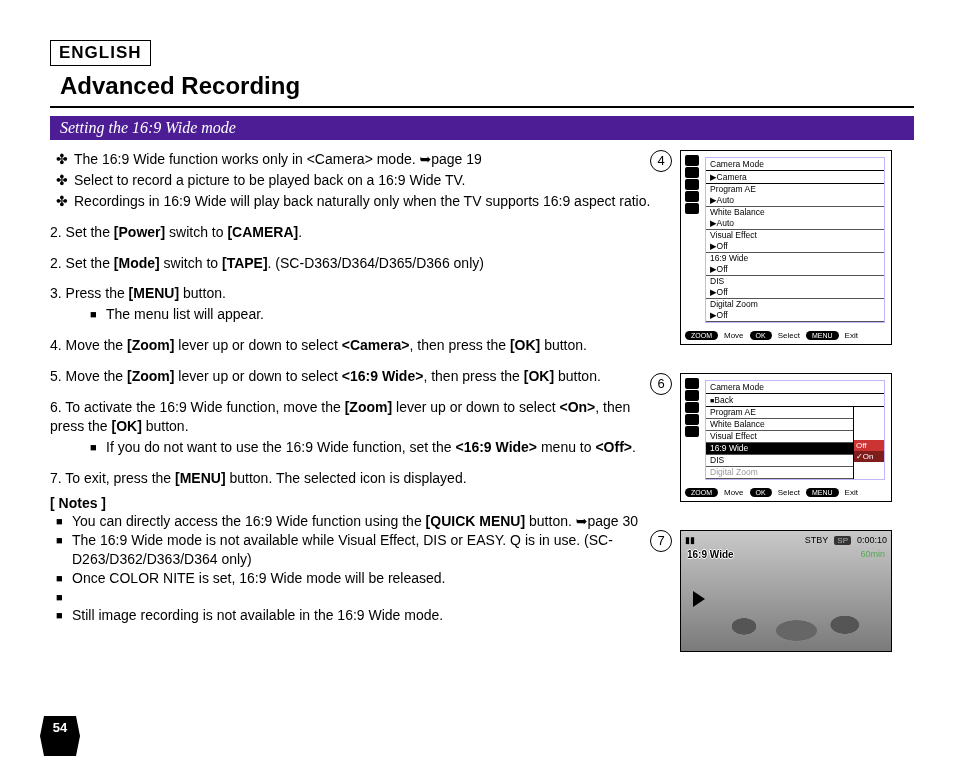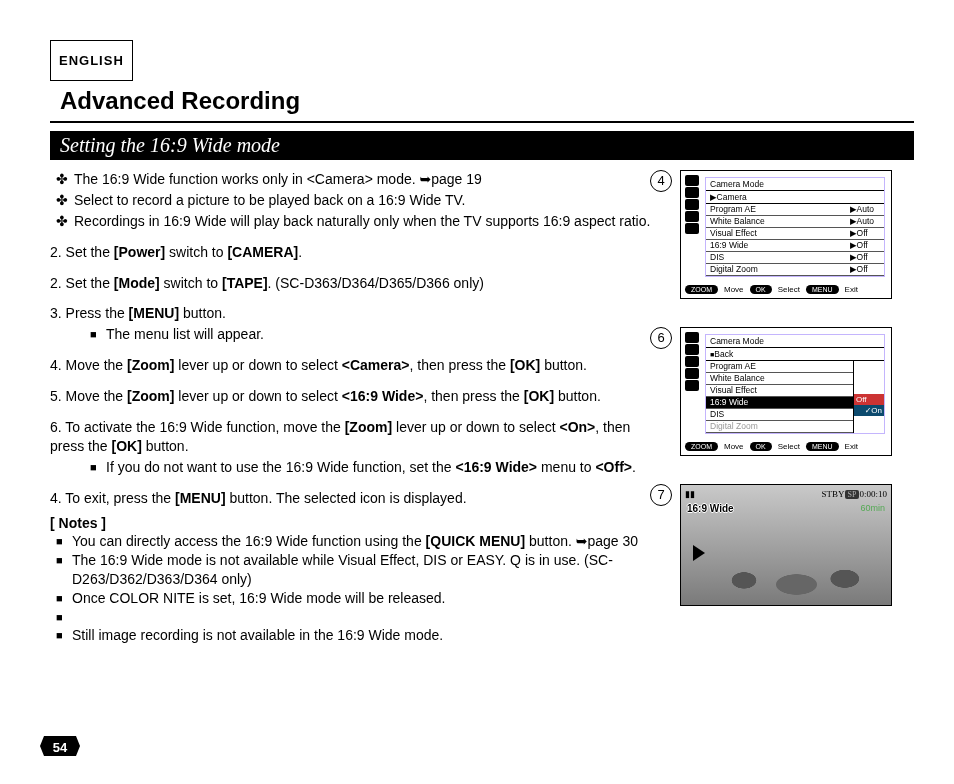--- a/index.html
+++ b/index.html
@@ -21,8 +21,8 @@
   .lang-box {
     border: 1px solid #000;
     display: inline-block;
-    padding: 12px 8px;
-    font-size: 13px;
+    padding: 2px 8px;
+    font-size: 17px;
     font-weight: bold;
     letter-spacing: 1px;
     margin-bottom: 6px;

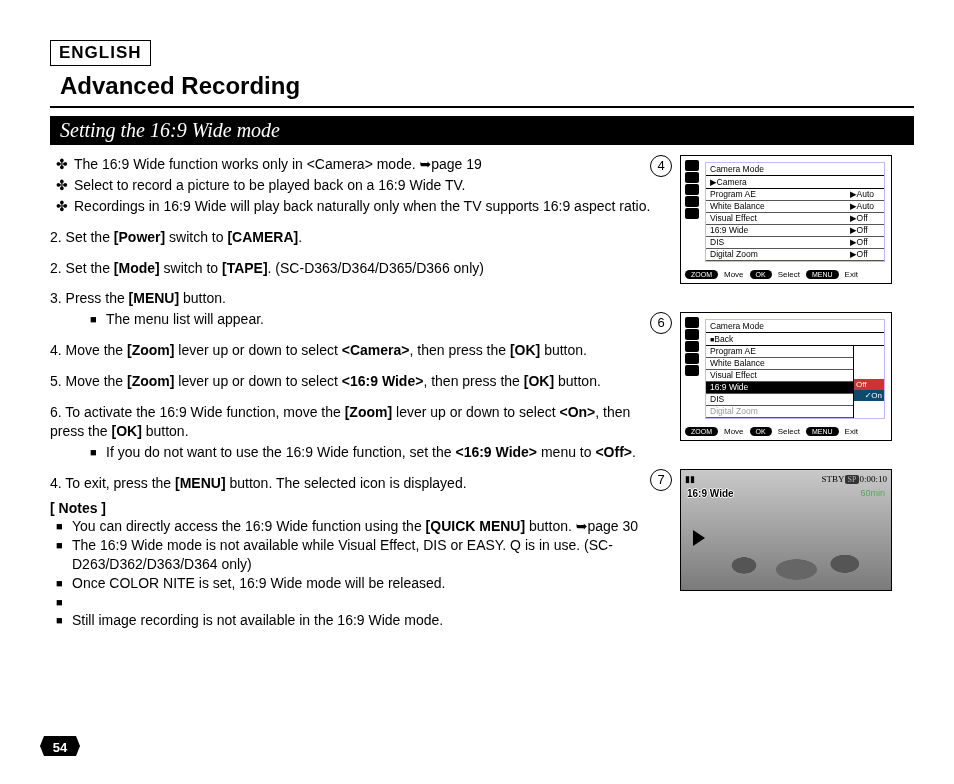--- a/index.html
+++ b/index.html
@@ -39,11 +39,11 @@
     margin: 4px 0 8px 0;
   }
   .section-bar {
-    background: #000000;
+    background: #4c1d95;
     color: #fff;
     font-style: italic;
     font-family: Georgia, 'Times New Roman', serif;
-    font-size: 20px;
+    font-size: 16px;
     padding: 3px 10px;
     margin-bottom: 10px;
   }

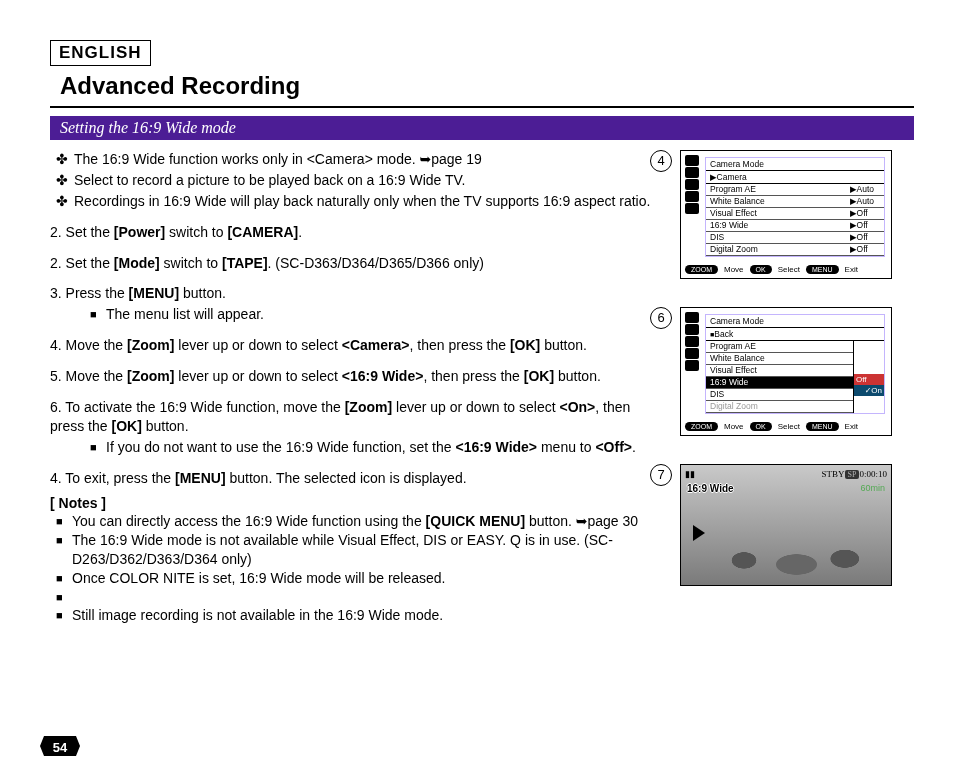--- a/index.html
+++ b/index.html
@@ -125,6 +125,7 @@
     padding: 0 4px;
     border-bottom: 0.5px solid #555;
     line-height: 11px;
+    flex-direction: column;
   }
   .menu-row .k { flex: 1; }
   .menu-row .v { width: 30px; text-align: left; }

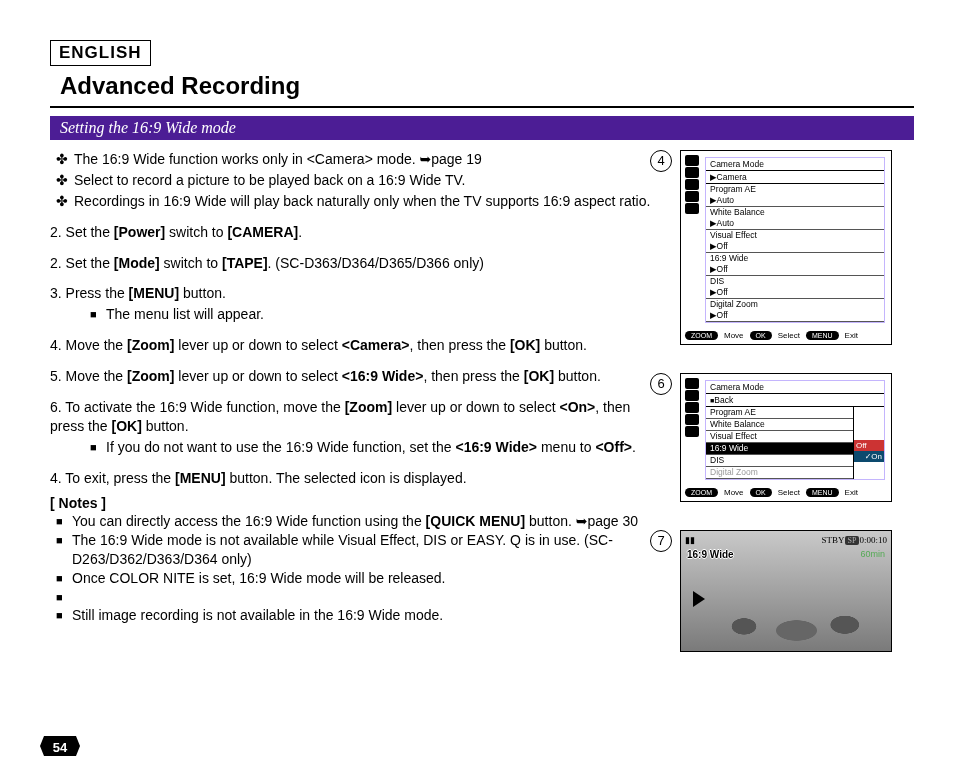--- a/index.html
+++ b/index.html
@@ -139,7 +139,7 @@
     font-size: 8px;
   }
   .opt-off { background: #c33; color:#fff; padding:0 2px; font-size:8px; line-height:11px;}
-  .opt-on  { background: #0c4a6e; color:#fff; padding:0 2px; font-size:8px; line-height:11px;text-align:right;}
+  .opt-on  { background: #7f1d1d; color:#fff; padding:0 2px; font-size:8px; line-height:11px;}
   .footbar {
     display: flex; gap: 6px;
     padding: 4px 4px 4px 4px;

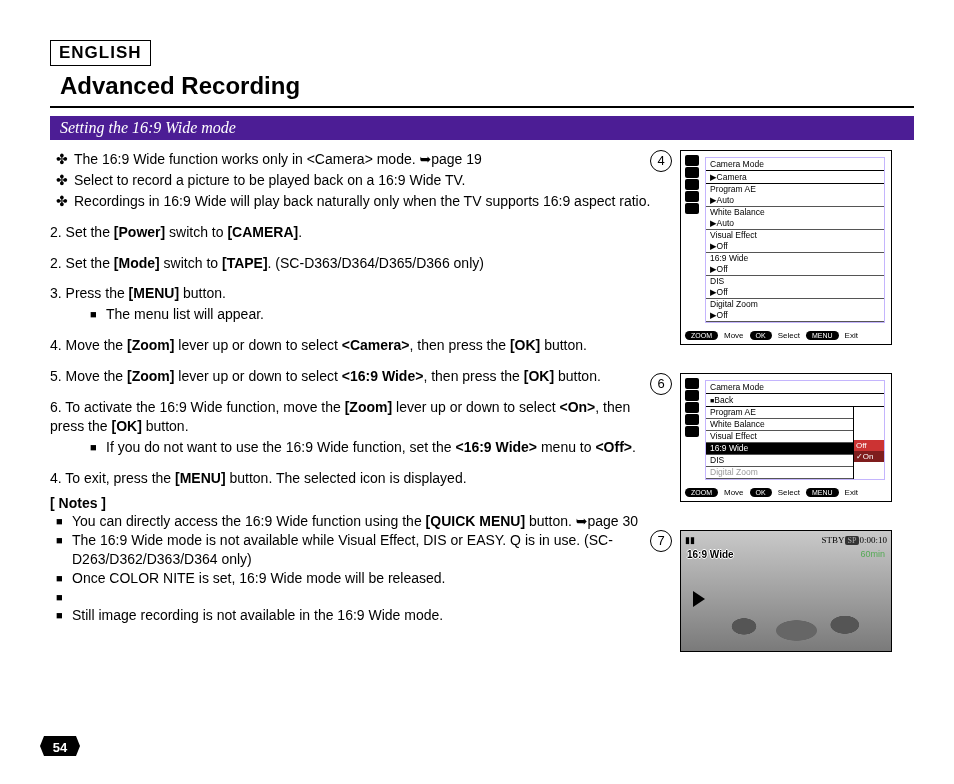--- a/index.html
+++ b/index.html
@@ -266,7 +266,7 @@
         </div>
 
       <div class="step">
-        <span>4. To exit, press the </span><b>[MENU]</b><span> button. The selected icon is displayed.</span>
+        <span>7. To exit, press the </span><b>[MENU]</b><span> button. The selected icon is displayed.</span>
       </div>
 
       <div class="notes-head">[ Notes ]</div>

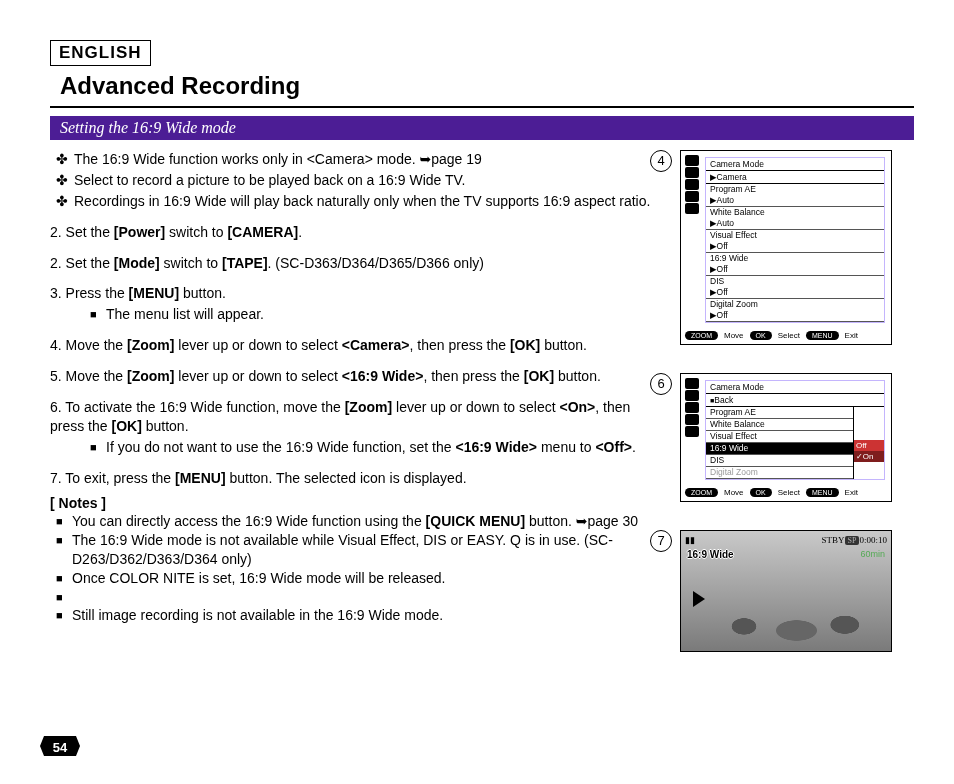--- a/index.html
+++ b/index.html
@@ -169,7 +169,7 @@
     align-items: center;
   }
   .pv-top .sp { background:#333; color:#b0b0b0; padding:0 3px; border-radius:2px; font-size:8px;}
-  .pv-top .r { display:flex; align-items:center;font-family:Liberation Serif, serif;}
+  .pv-top .r { display:flex; gap:6px; align-items:center;}
   .pv-wide {
     position: absolute; left: 6px; top: 18px;
     font-size: 10px; font-weight: bold; color: #000;

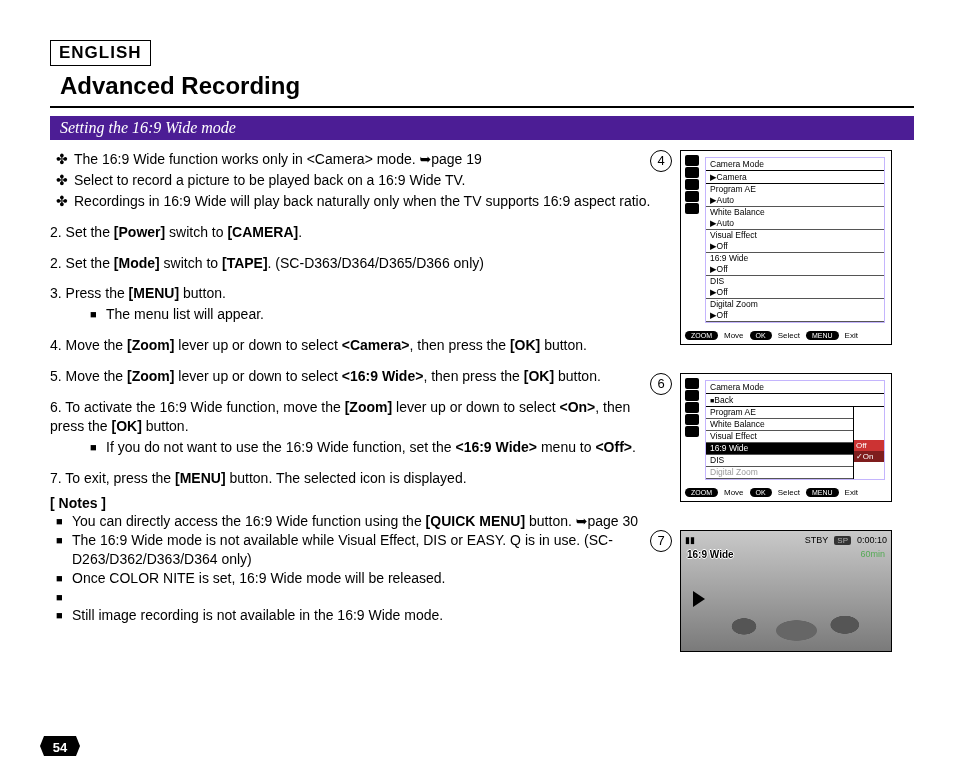--- a/index.html
+++ b/index.html
@@ -194,7 +194,7 @@
     position: absolute;
     left: 40px;
     bottom: 28px;
-    width: 40px; height: 20px;
+    width: 40px; height: 40px;
     background: #000;
     color: #fff;
     font-weight: bold;

